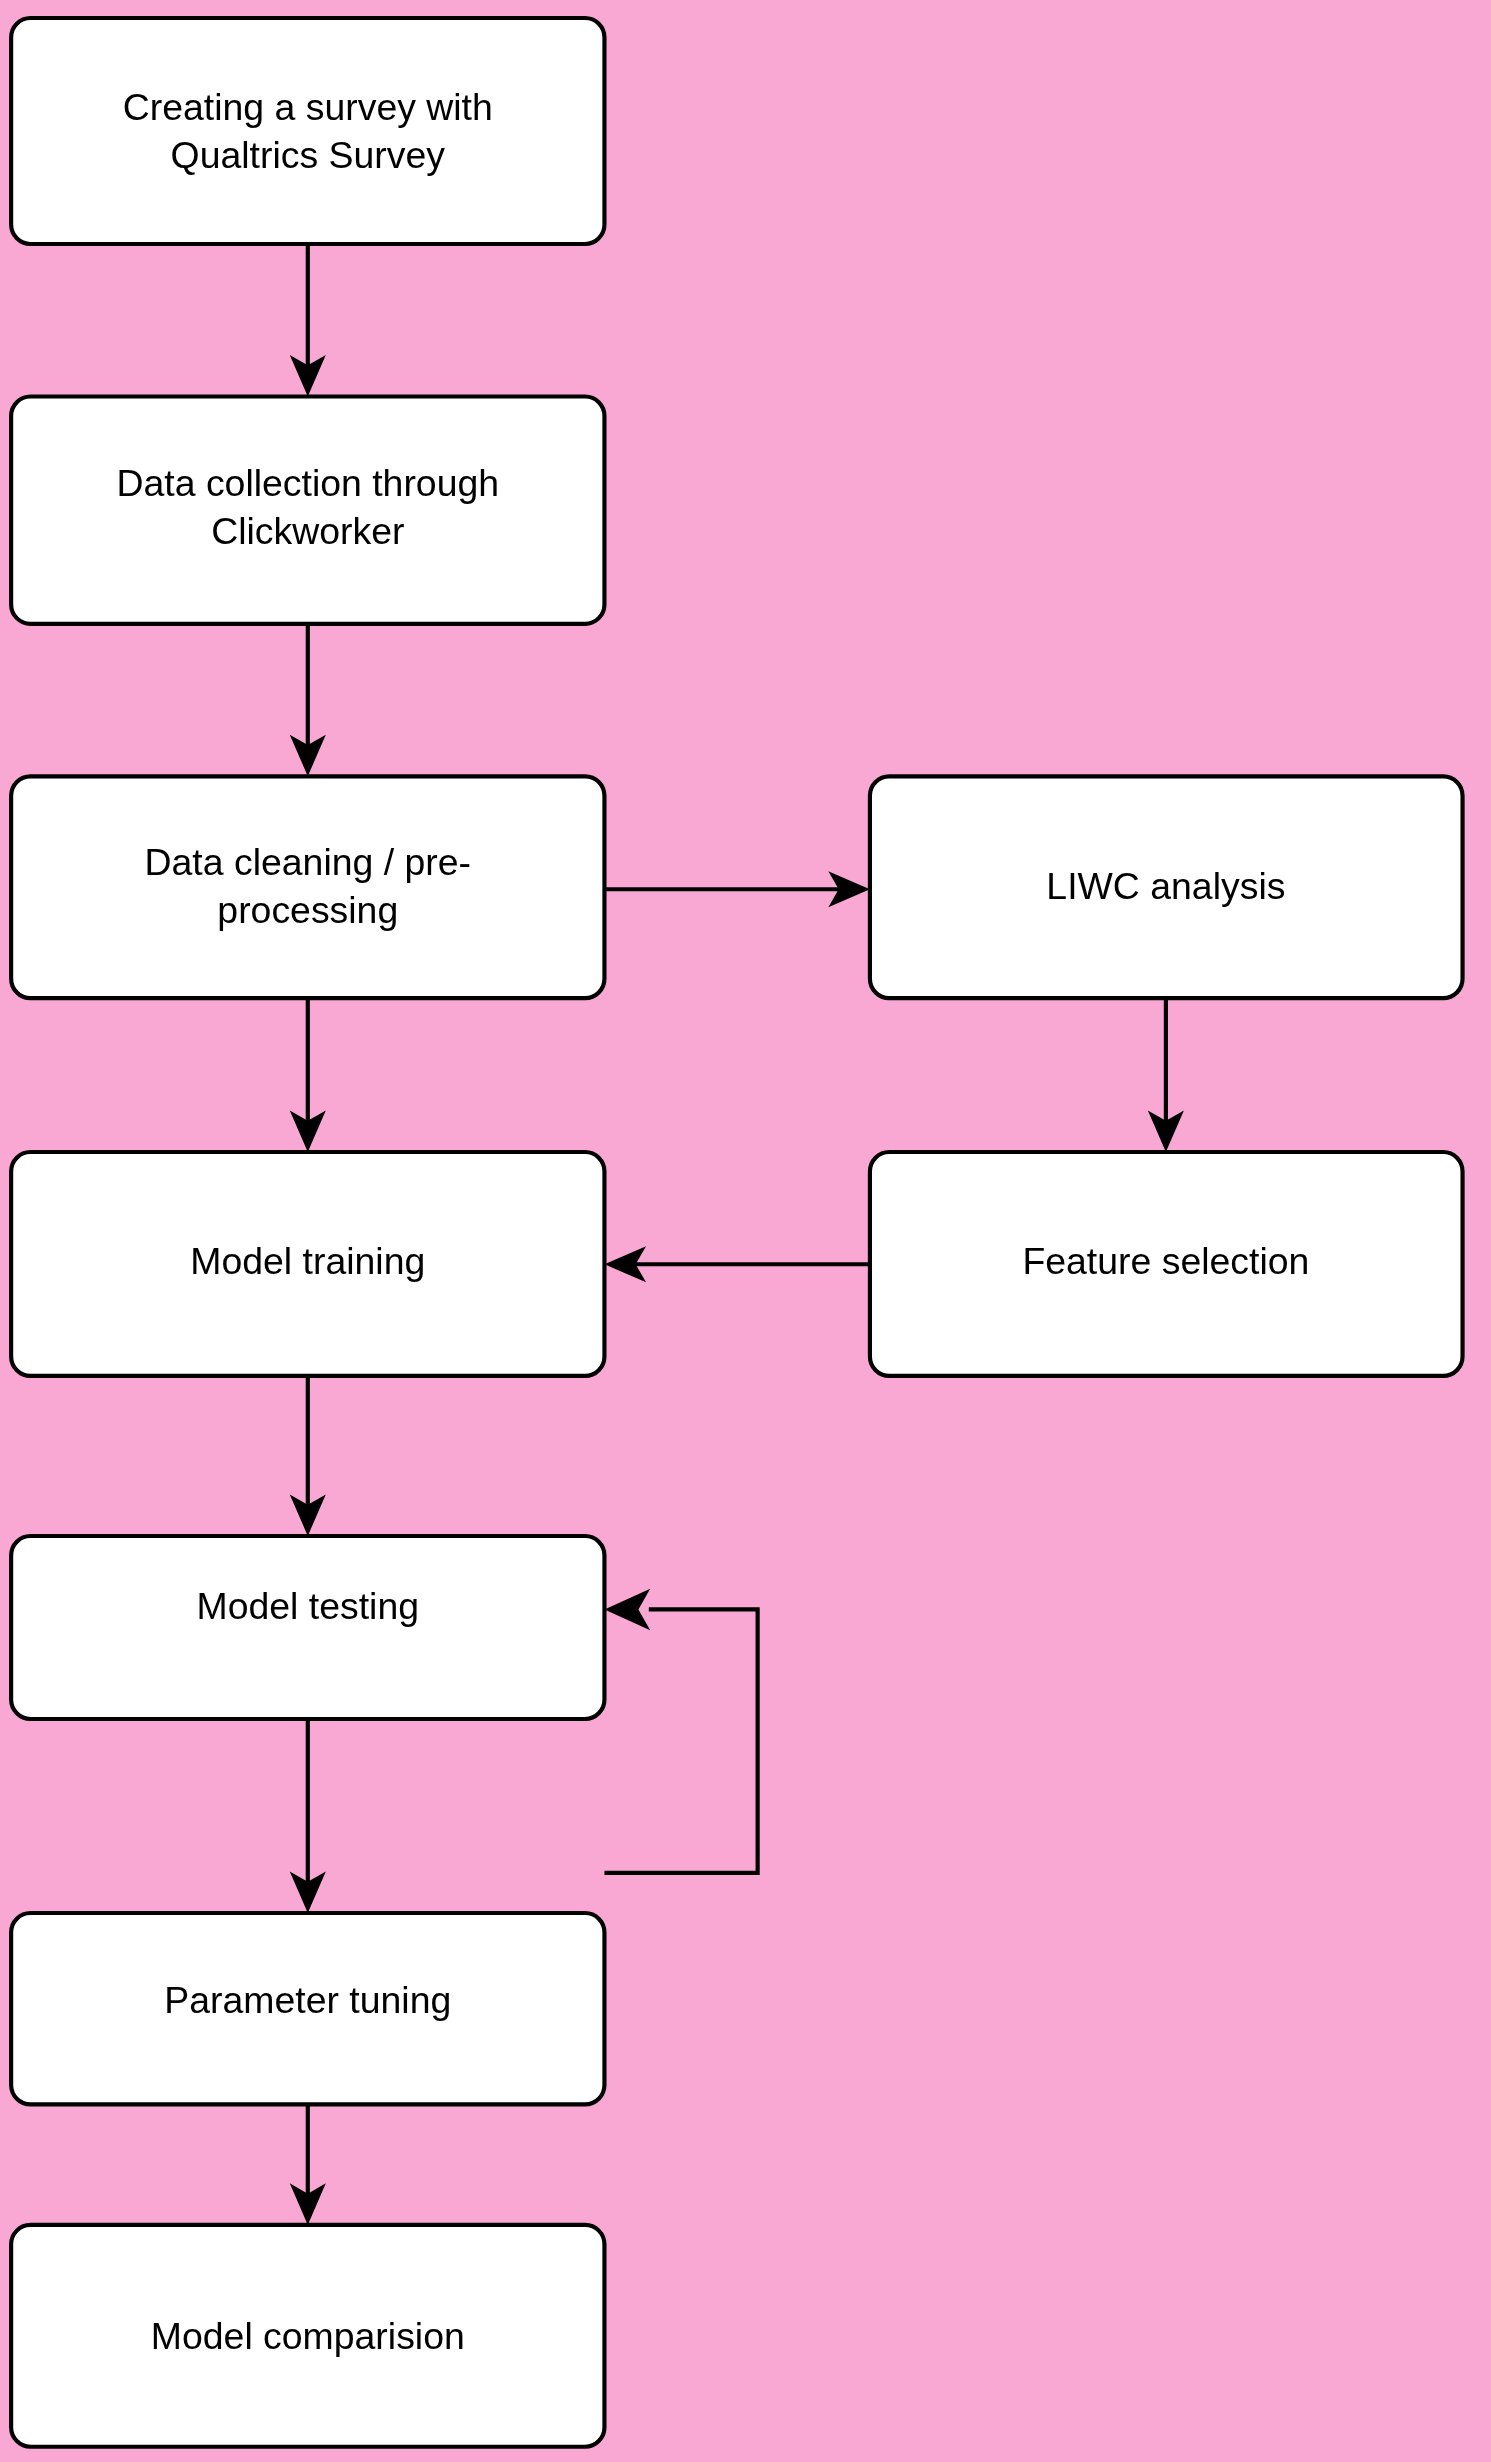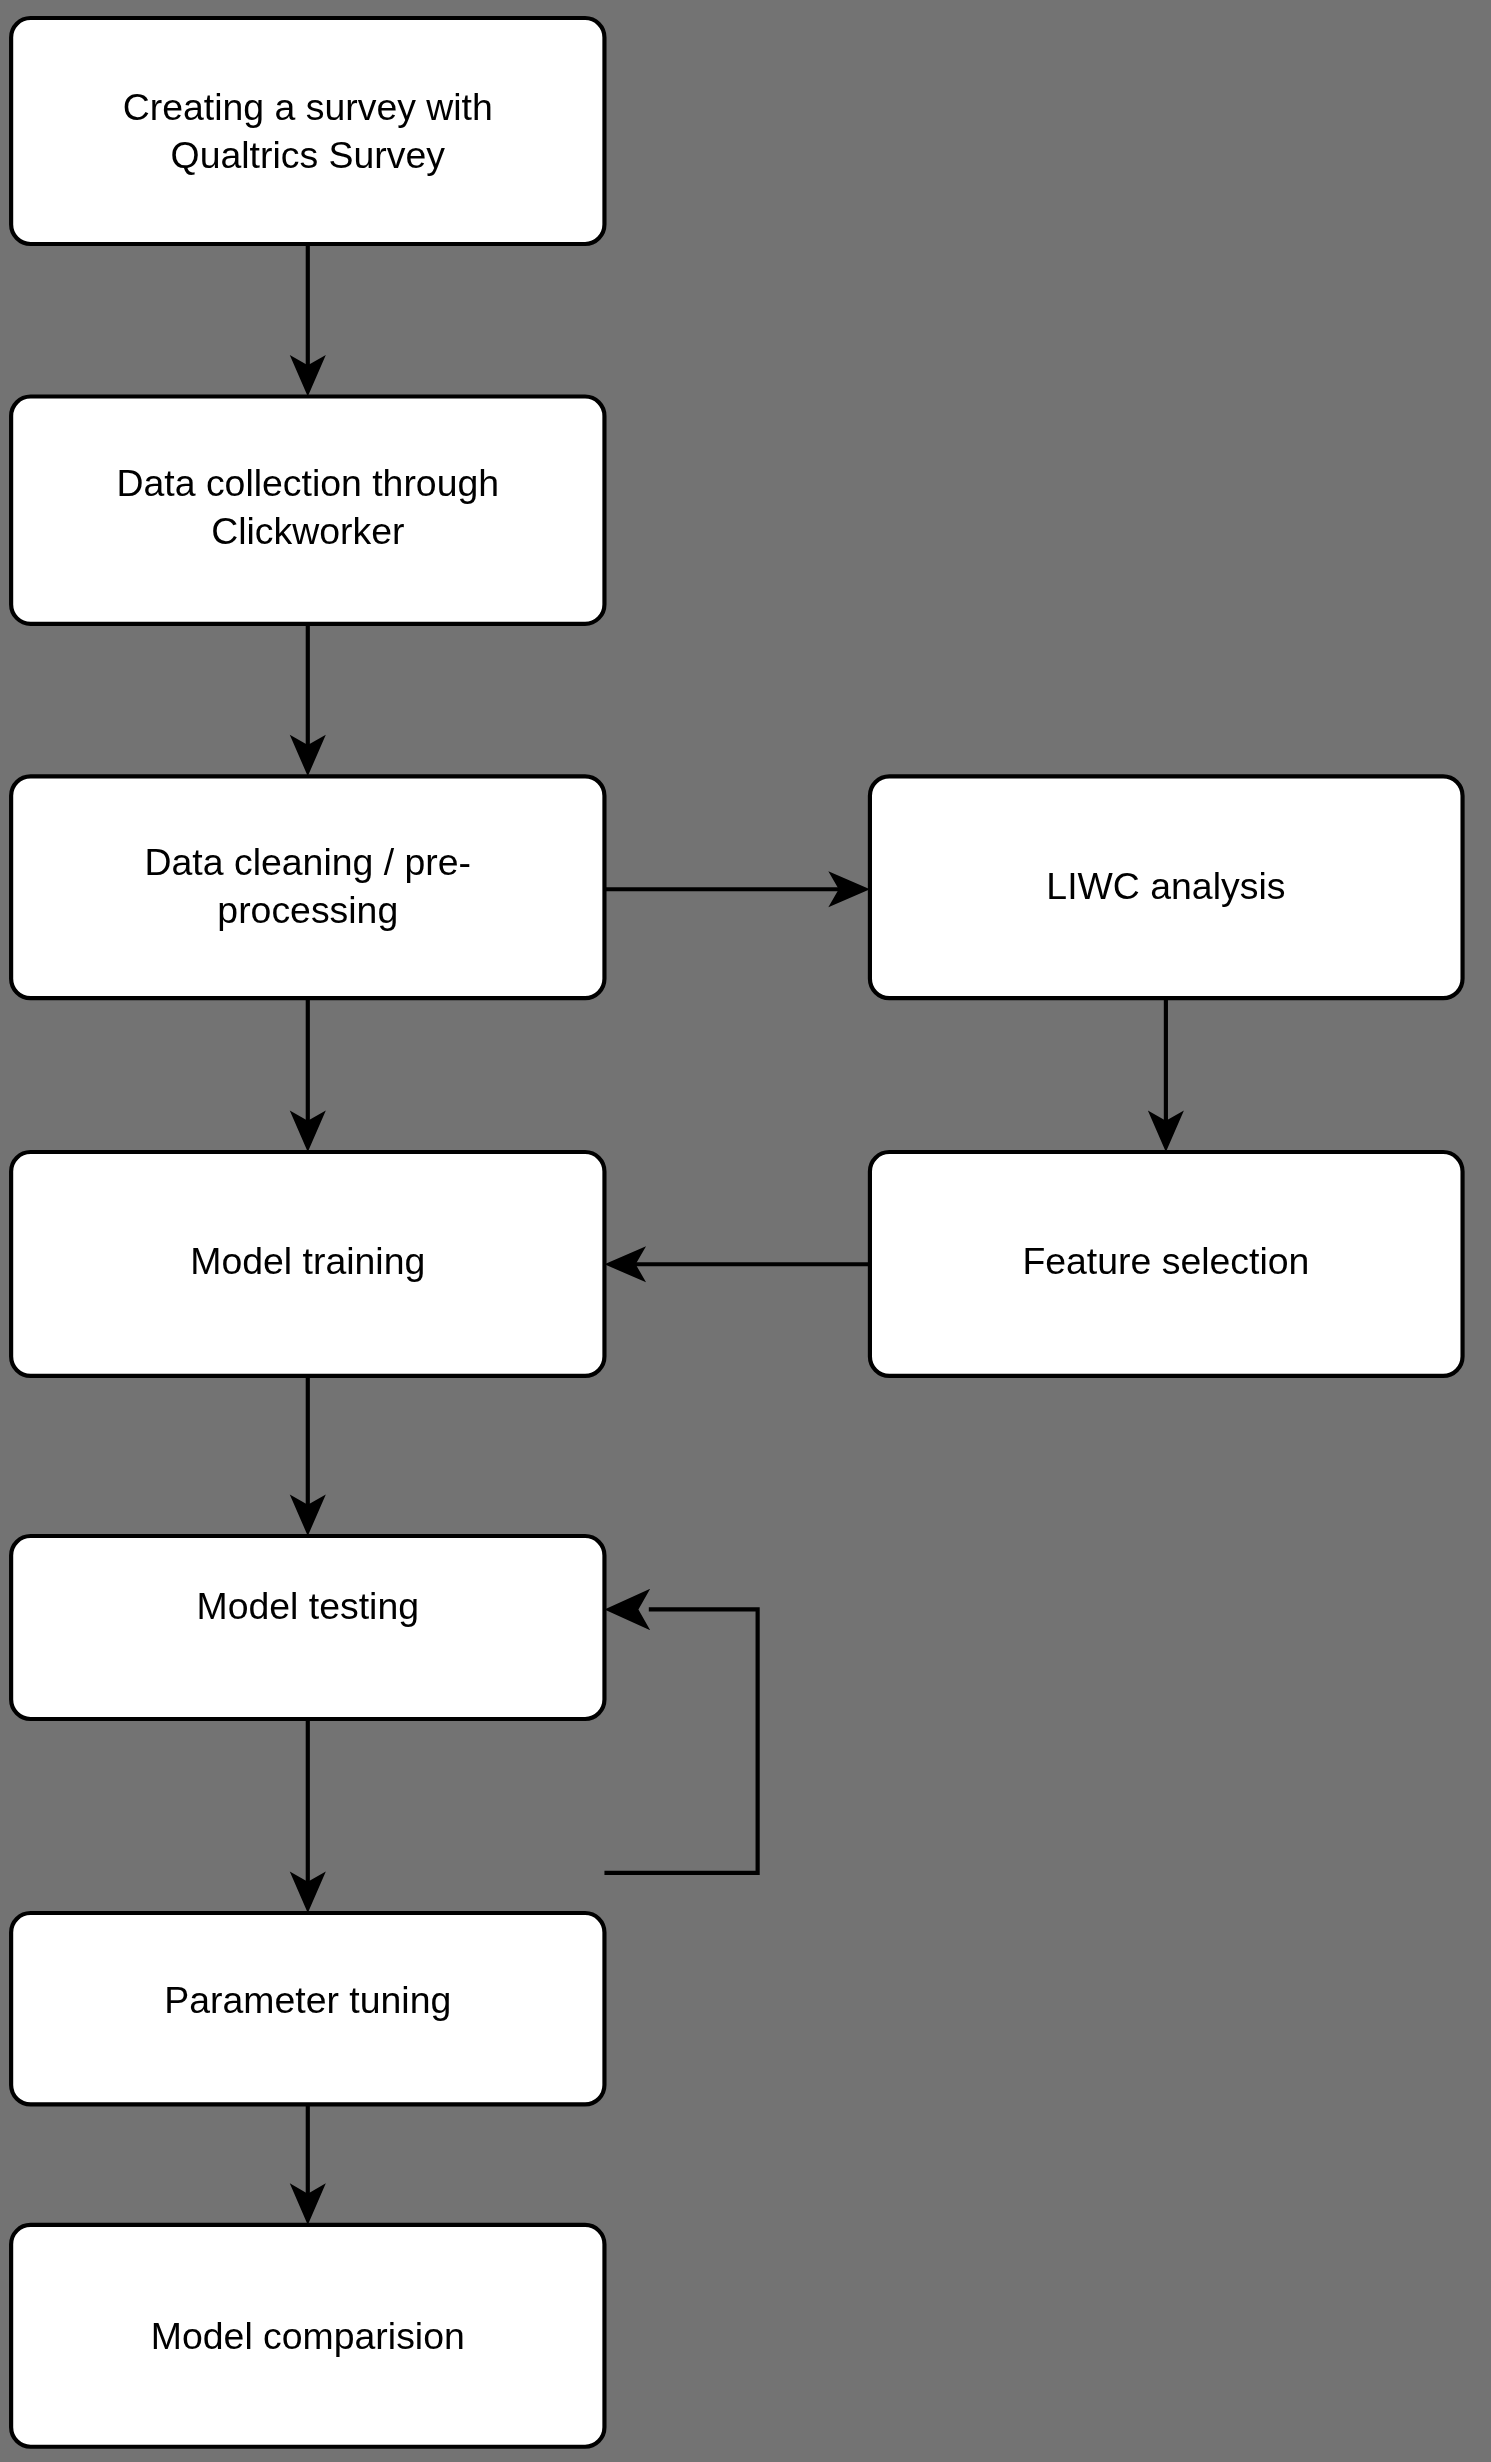--- a/index.html
+++ b/index.html
@@ -15,7 +15,7 @@
     position: relative;
     width: 1491px;
     height: 2462px;
-    background: #737373;
+    background: #f9a8d4;
     overflow: hidden;
   }
   #flow-svg {

